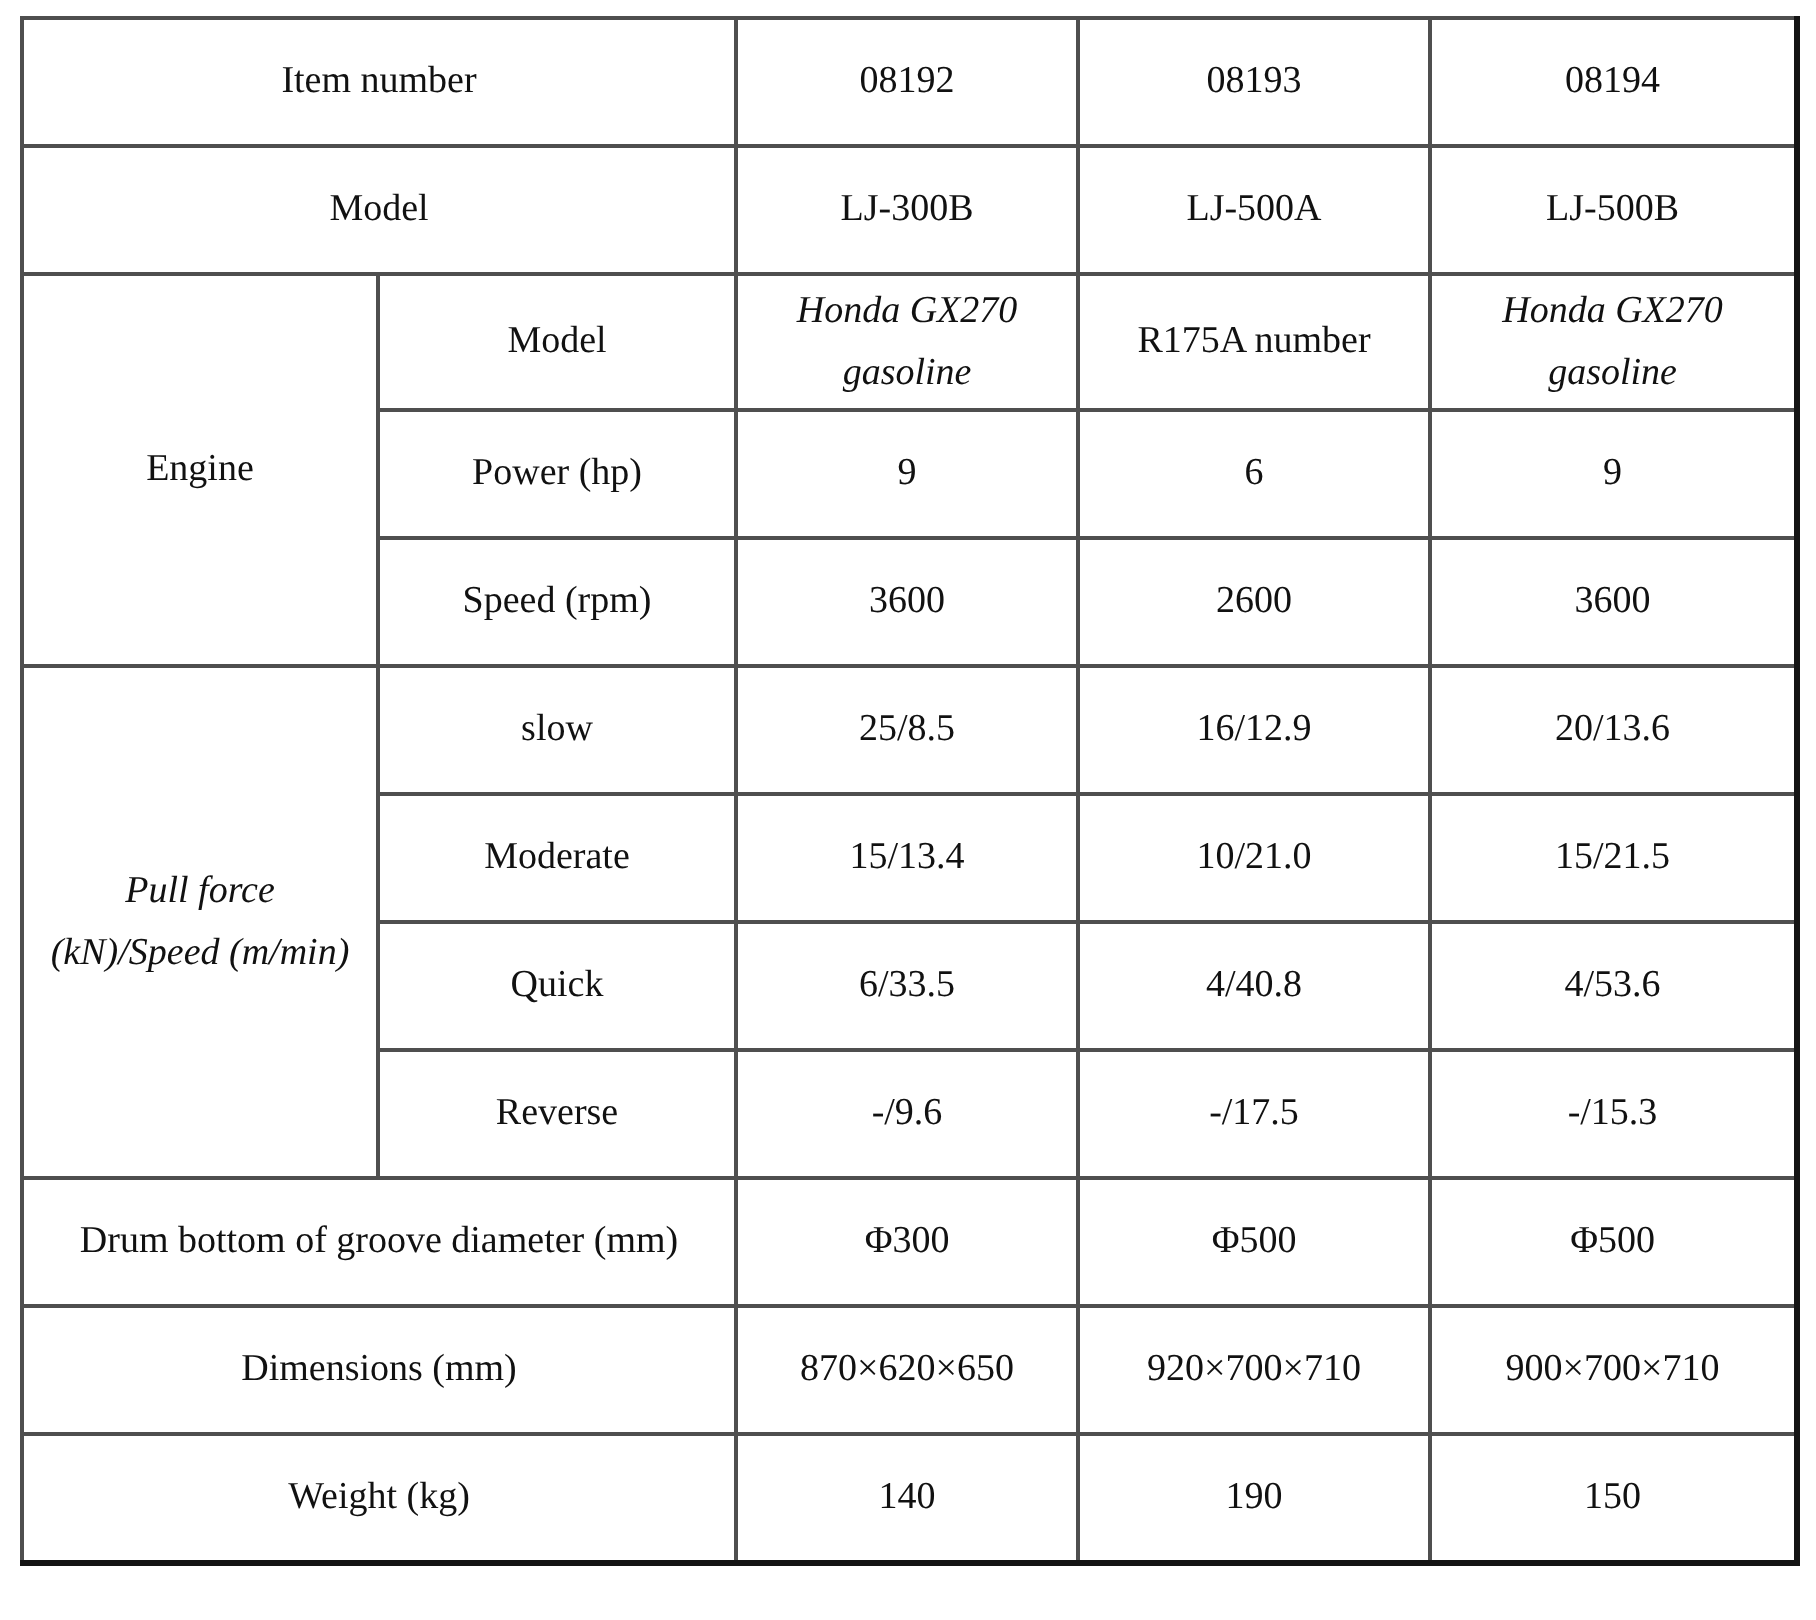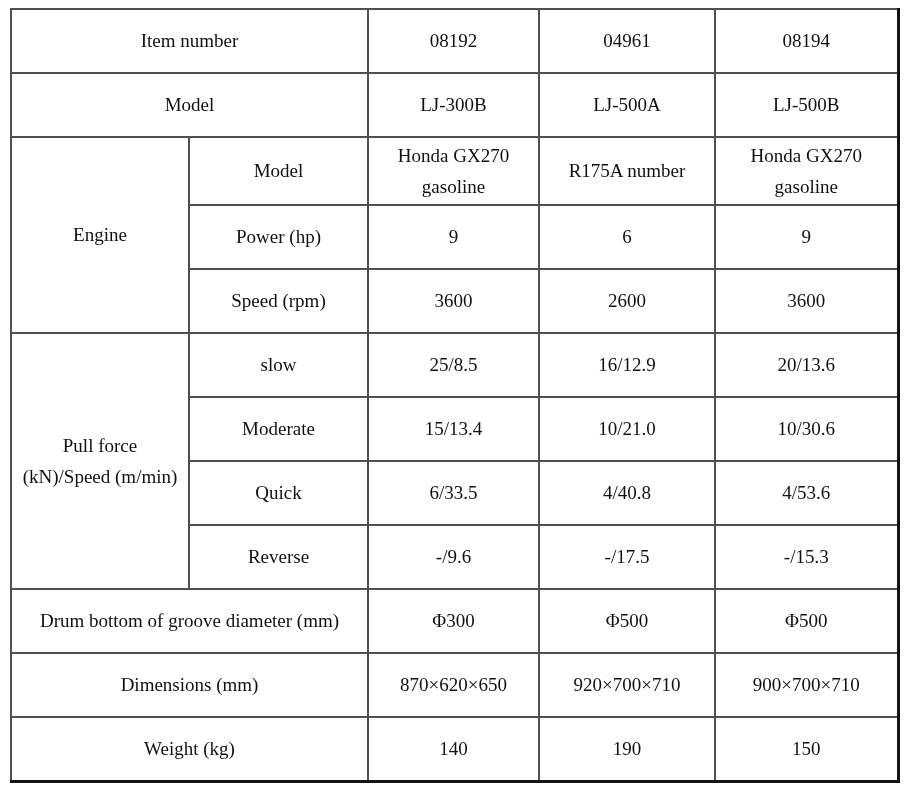--- a/index.html
+++ b/index.html
@@ -60,7 +60,7 @@
       <tr>
         <td colspan="2">Item number</td>
         <td>08192</td>
-        <td>04961</td>
+        <td>08193</td>
         <td>08194</td>
       </tr>
 

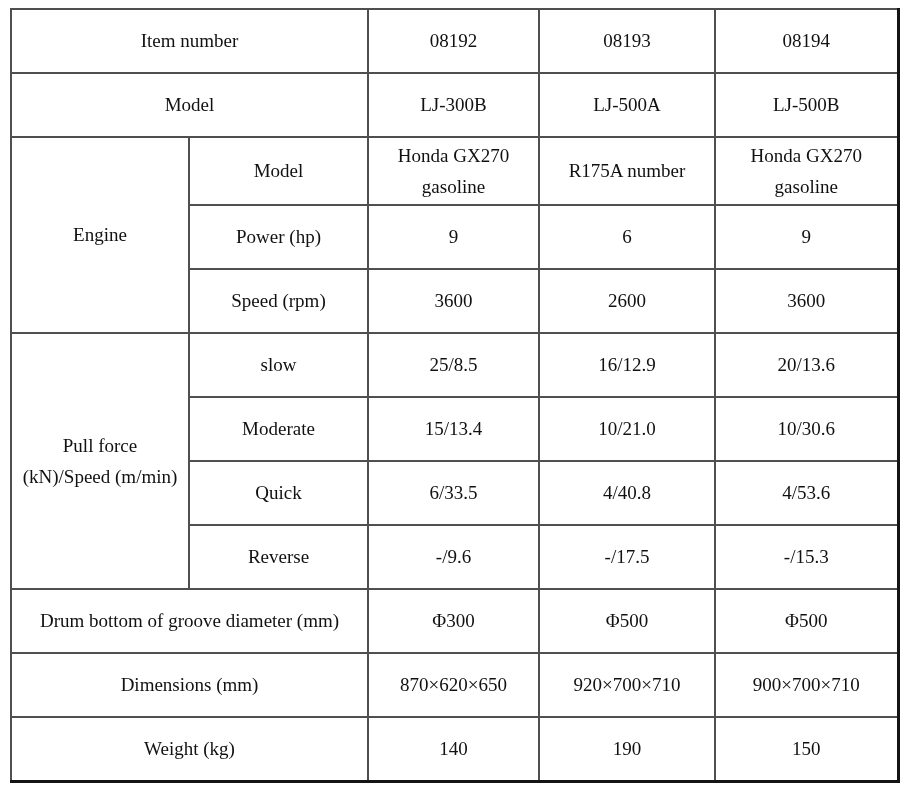--- a/index.html
+++ b/index.html
@@ -42,7 +42,7 @@
   }
   table.spec tr{ height: 64px; }
   table.spec tr.tall{ height: 67px; }
-  .two-line div{ line-height: 31px; }
+  .two-line div{ line-height: 31px; font-style: italic; }
 </style>
 </head>
 <body>

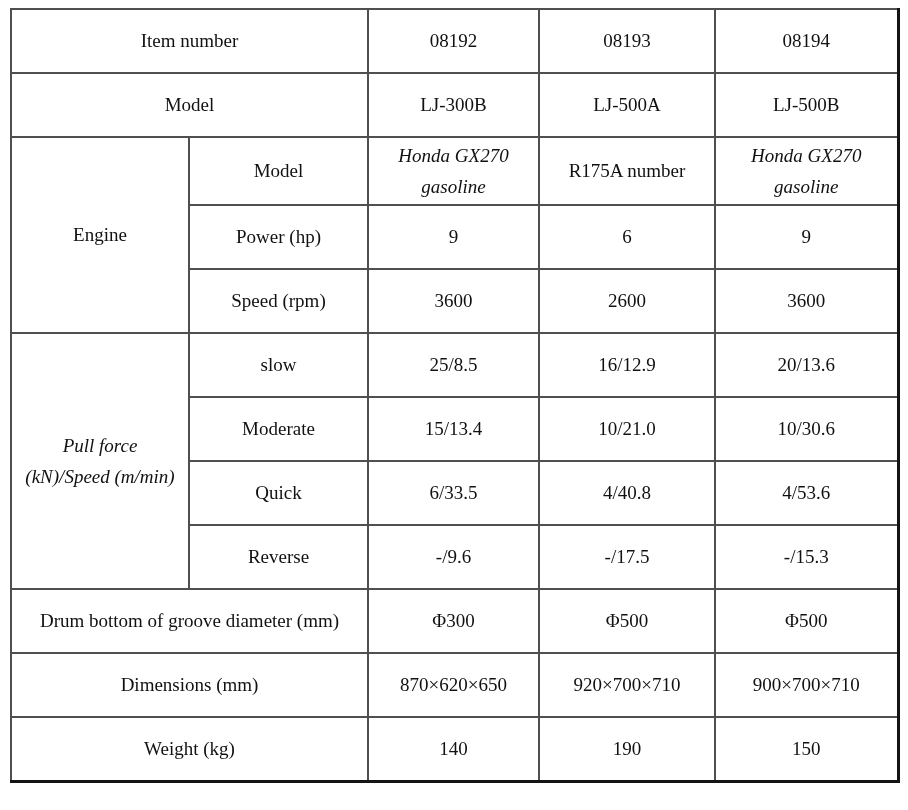--- a/index.html
+++ b/index.html
@@ -114,7 +114,7 @@
         <td>Moderate</td>
         <td>15/13.4</td>
         <td>10/21.0</td>
-        <td>10/30.6</td>
+        <td>15/21.5</td>
       </tr>
 
       <tr>

